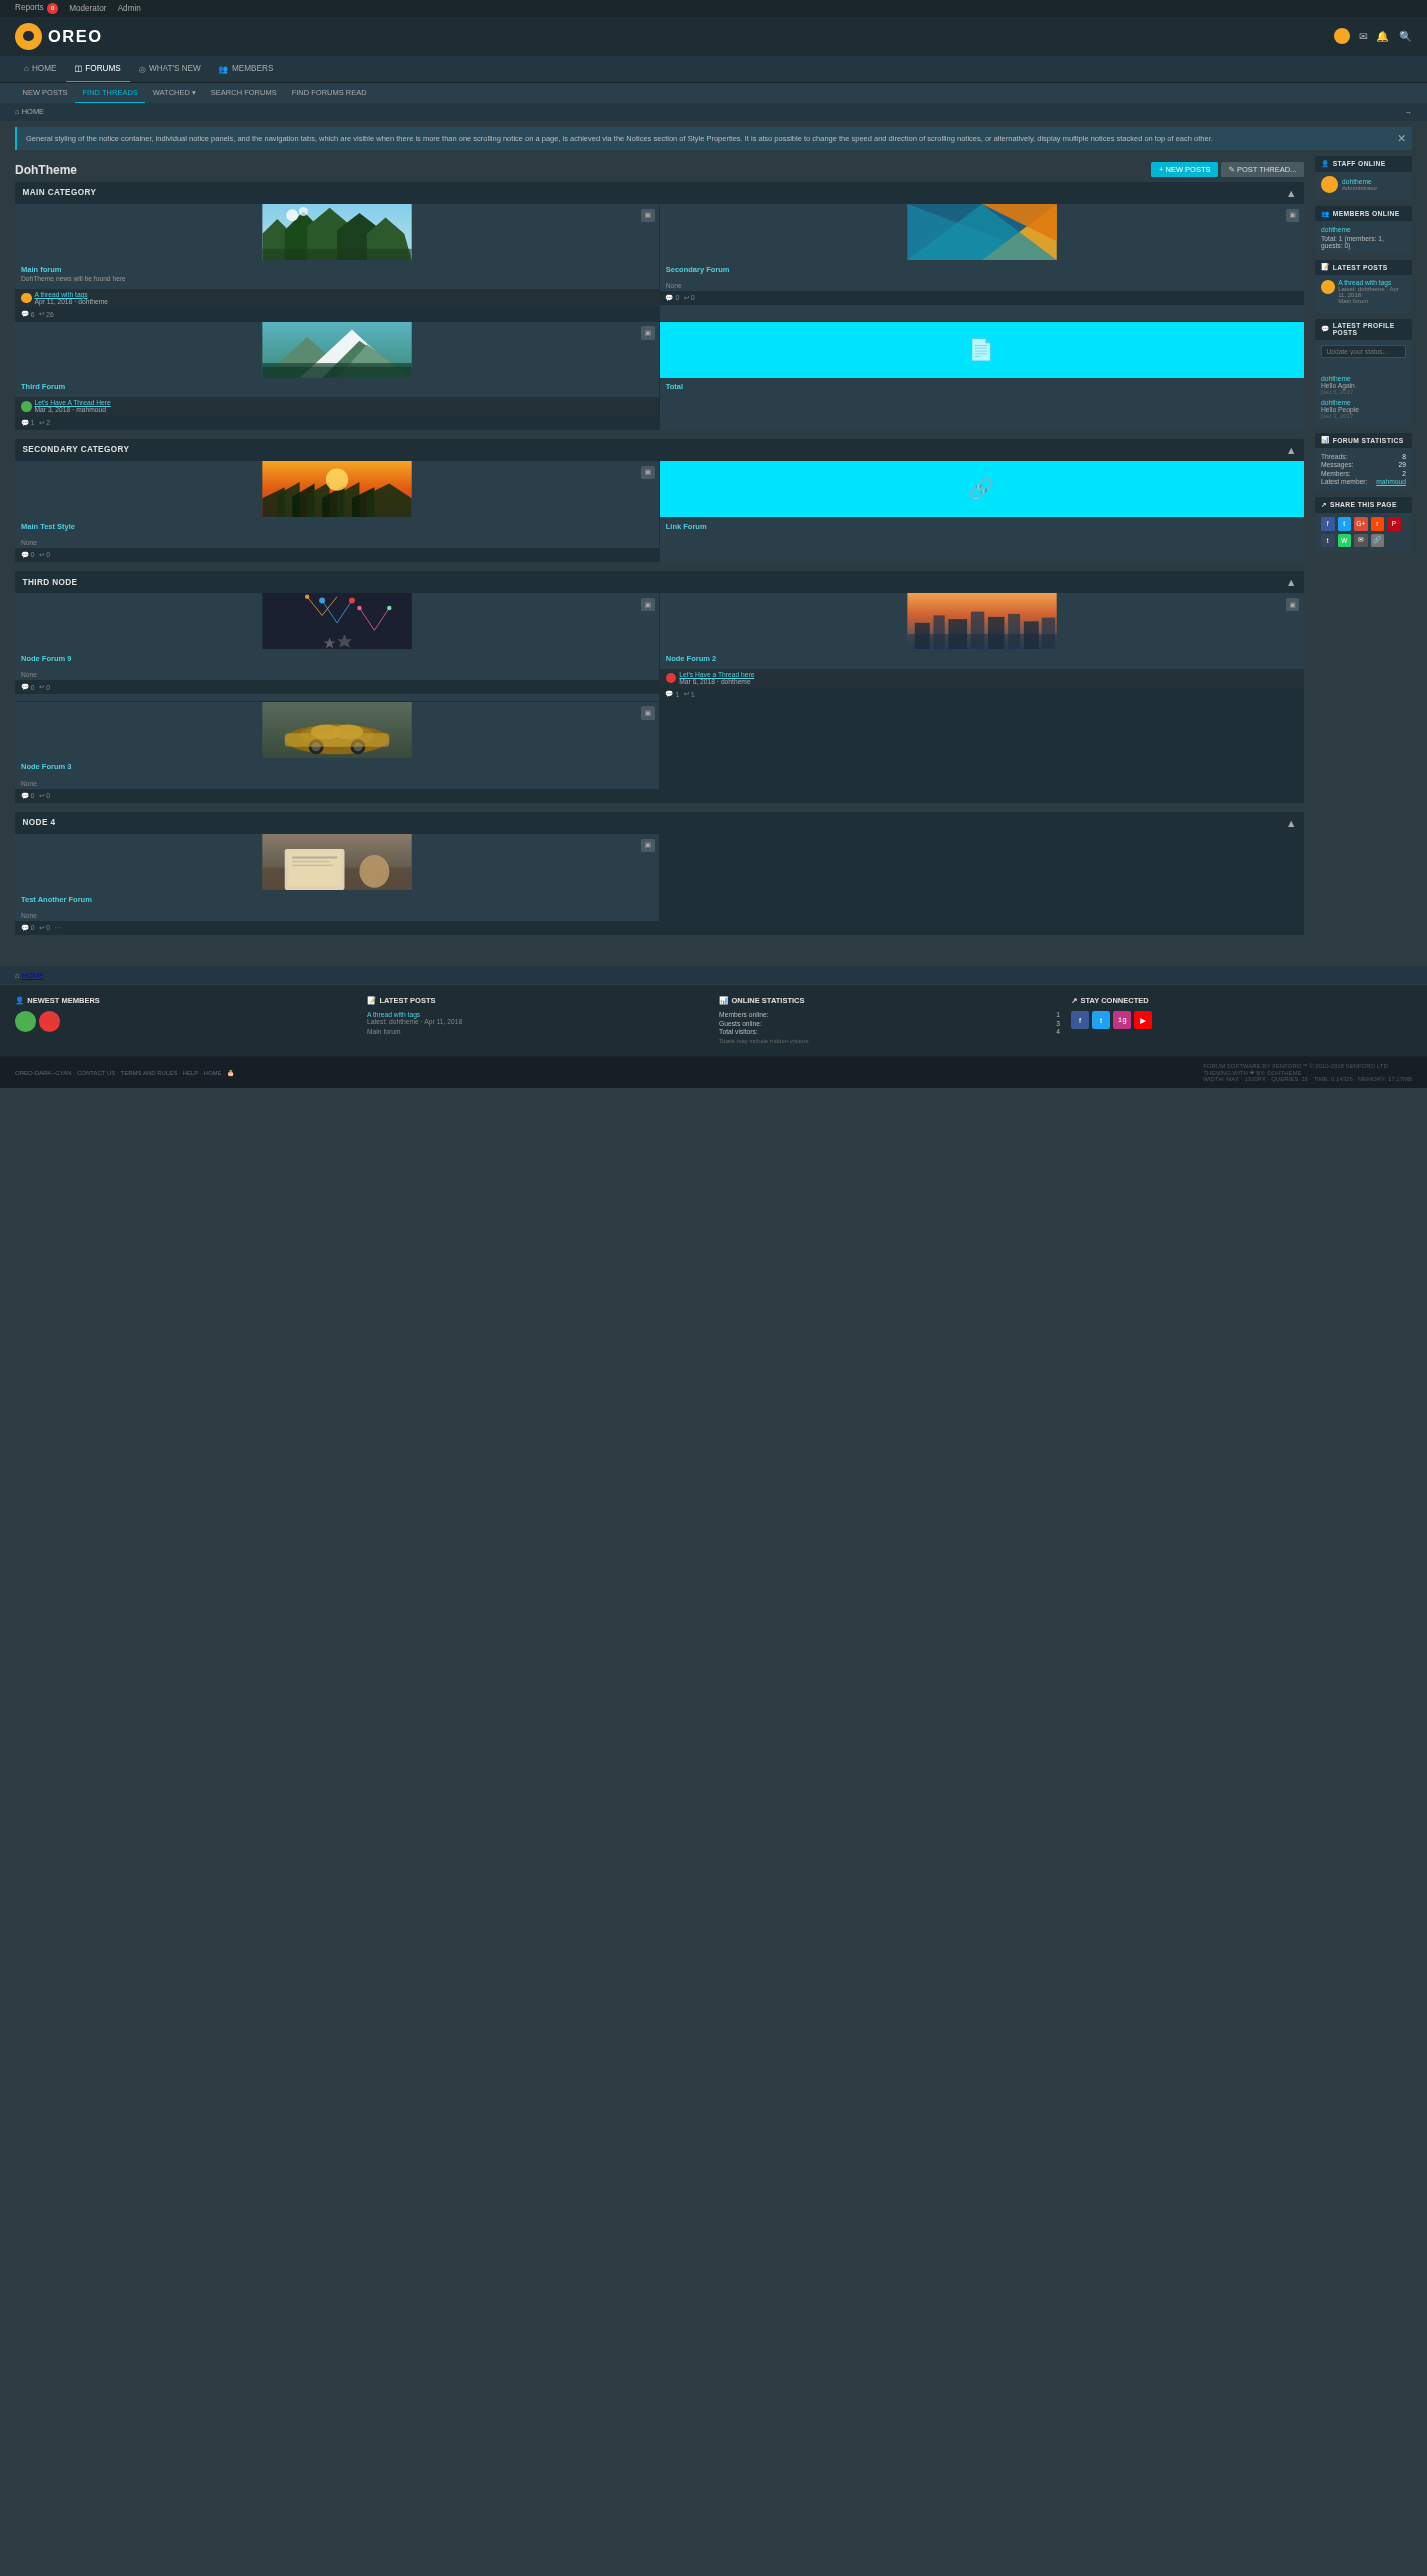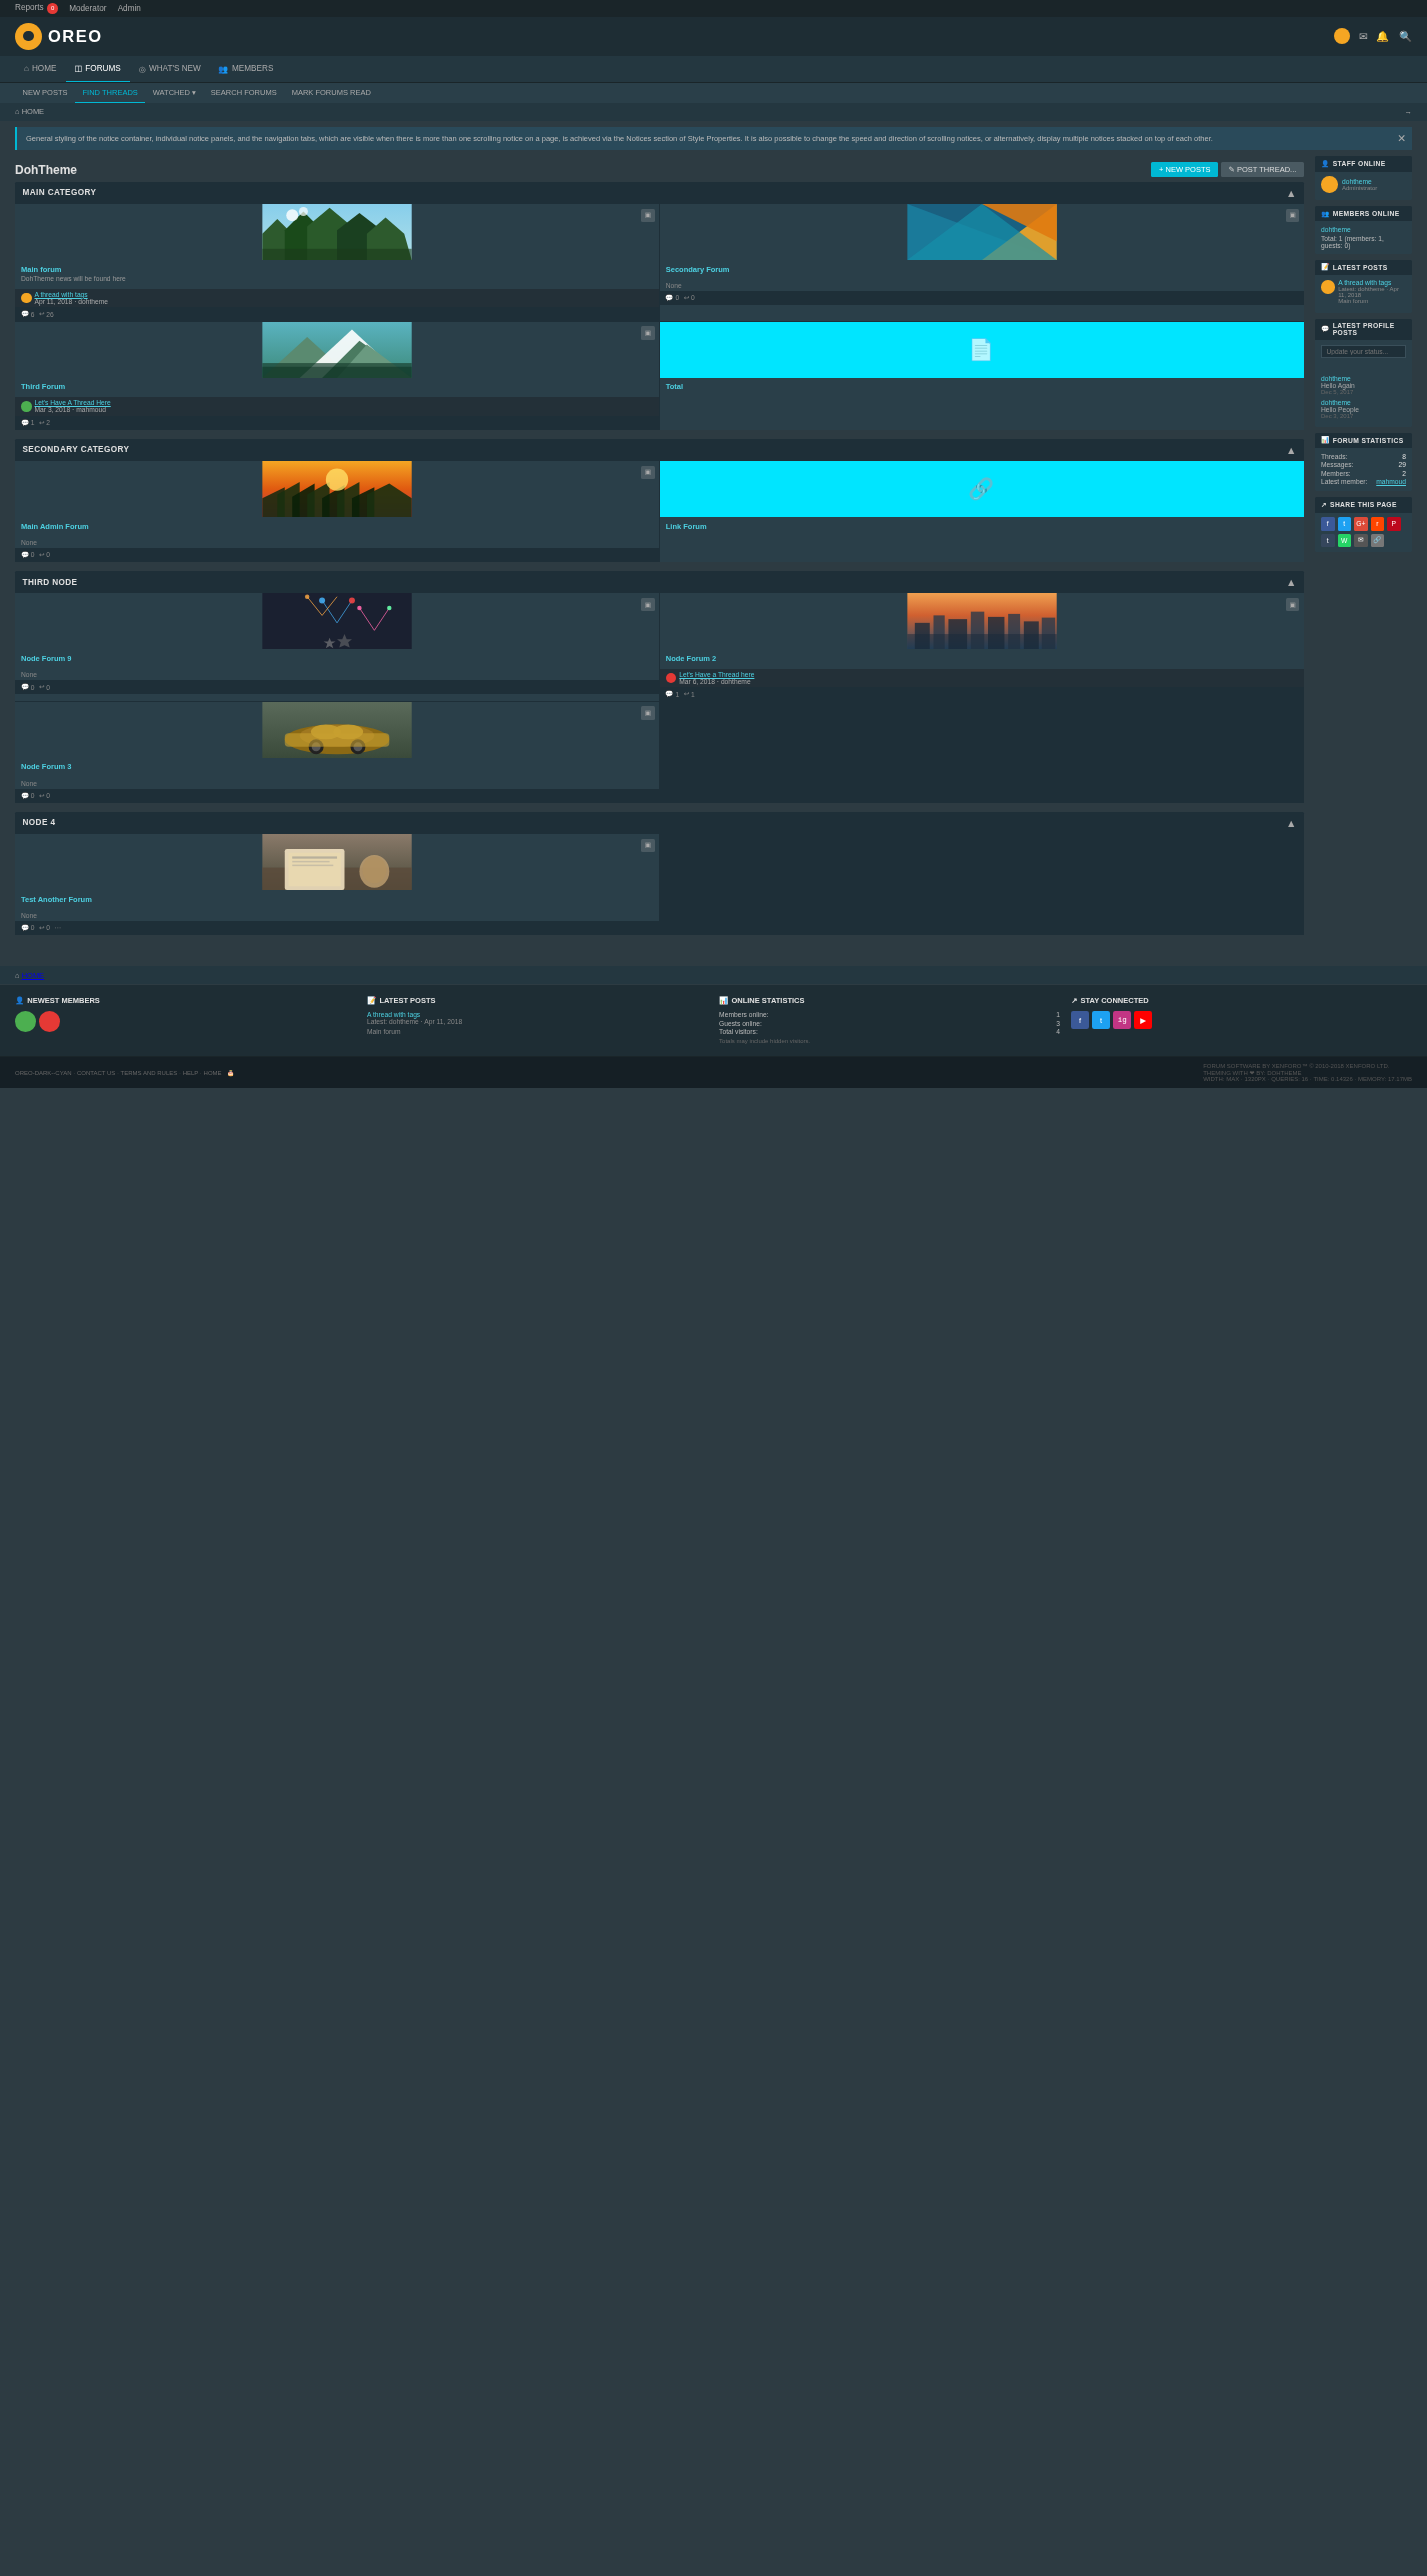--- a/index.html
+++ b/index.html
@@ -187,7 +187,7 @@
     <span>WATCHED</span> ▾
   </a>
   <a href="#">SEARCH FORUMS</a>
-  <a href="#">MARK FORUMS READ</a>
+  <a href="#">FIND FORUMS READ</a>
 </div>
 
 <div class="breadcrumb">

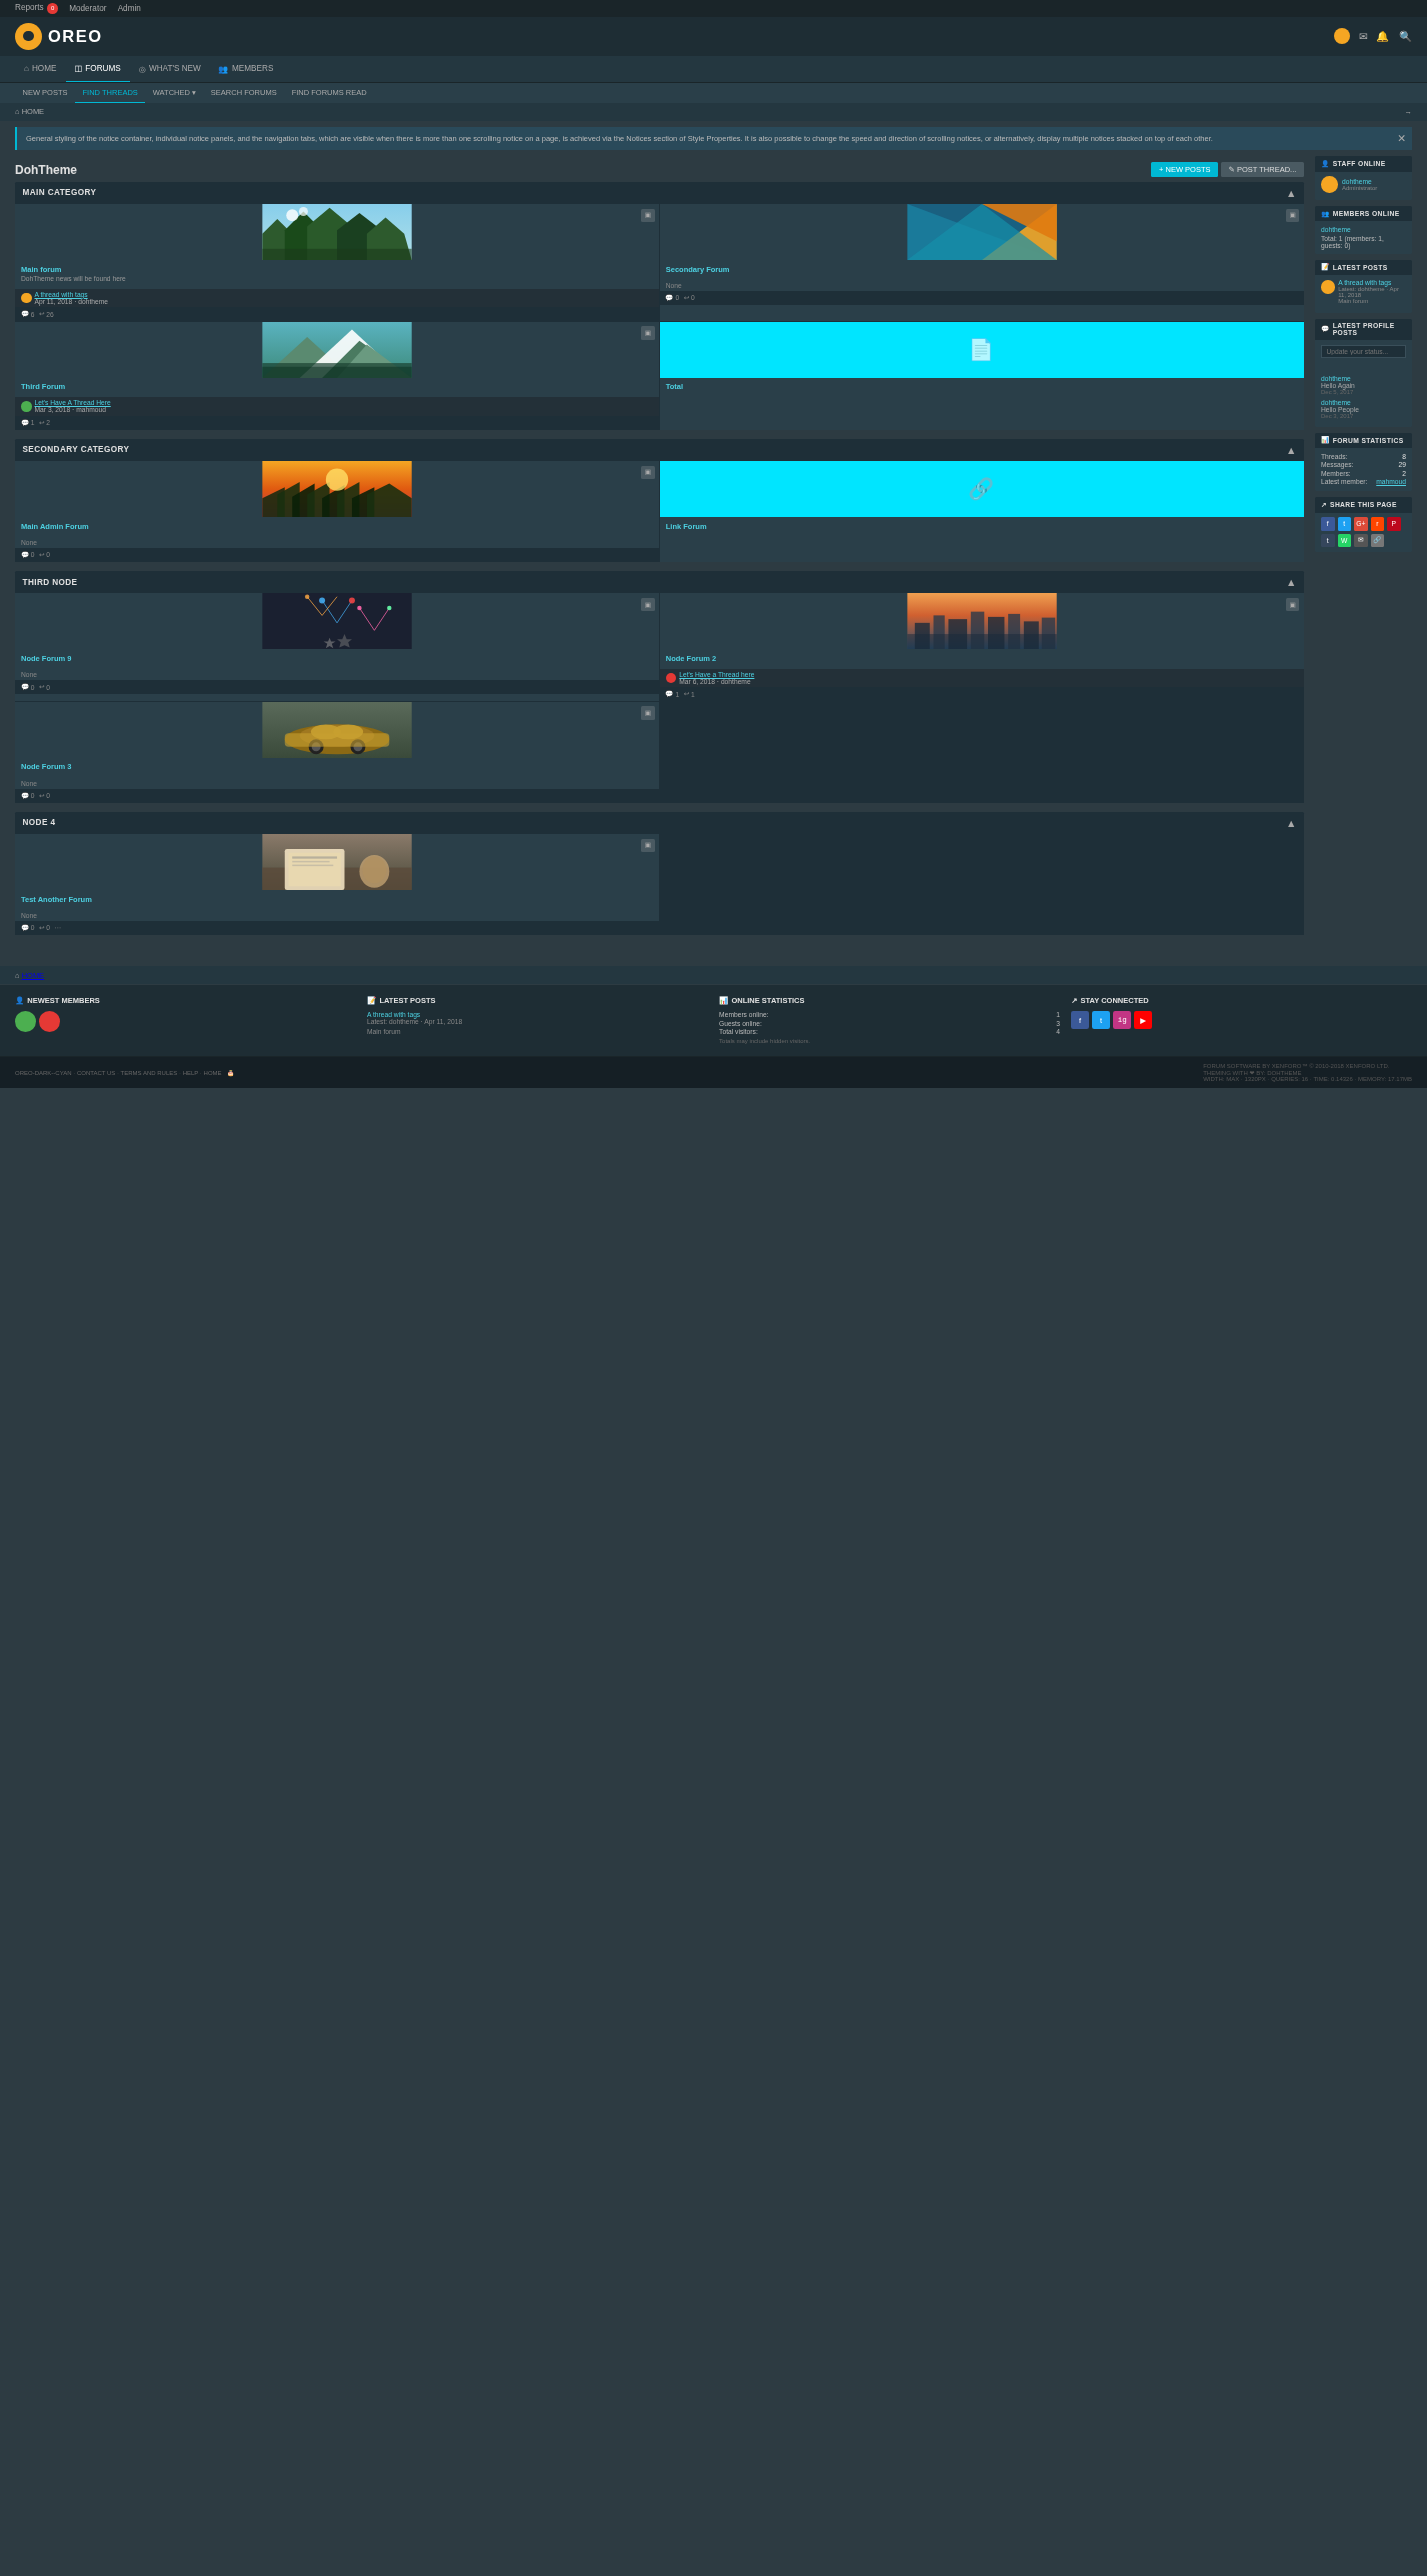--- a/index.html
+++ b/index.html
@@ -355,7 +355,7 @@
             <circle cx="100" cy="25" r="15" fill="#ffe066" opacity="0.8"></circle>
           </svg>
           <div class="forum-card-info">
-            <div class="forum-name">Main Admin Forum</div>
+            <div class="forum-name">Main Test Style</div>
           </div>
           <div class="forum-card-none">None</div>
           <div class="forum-stats">

